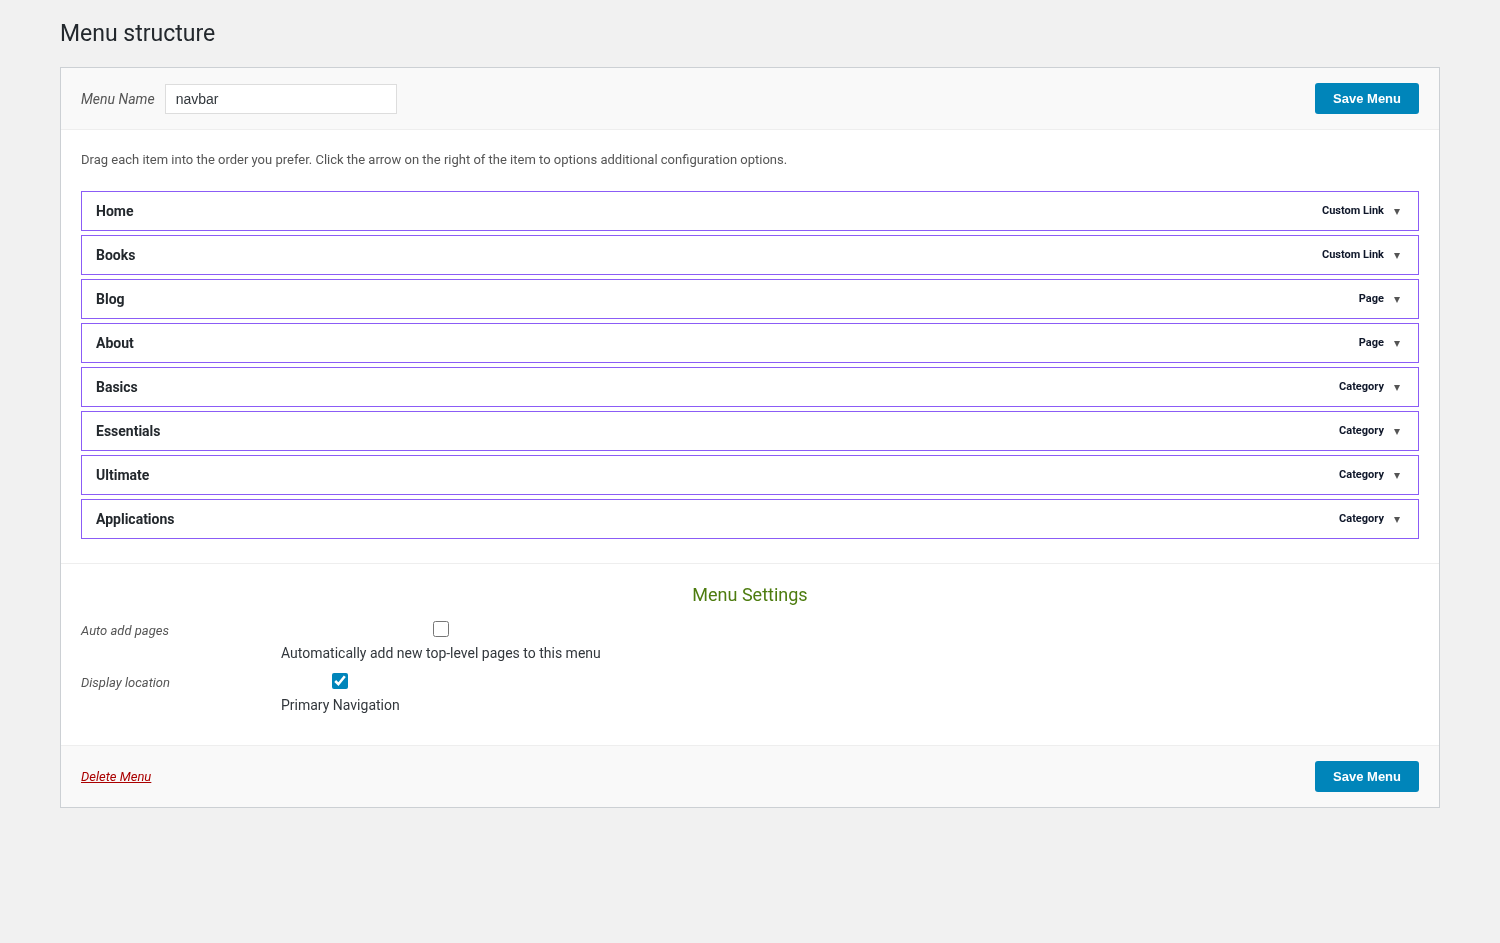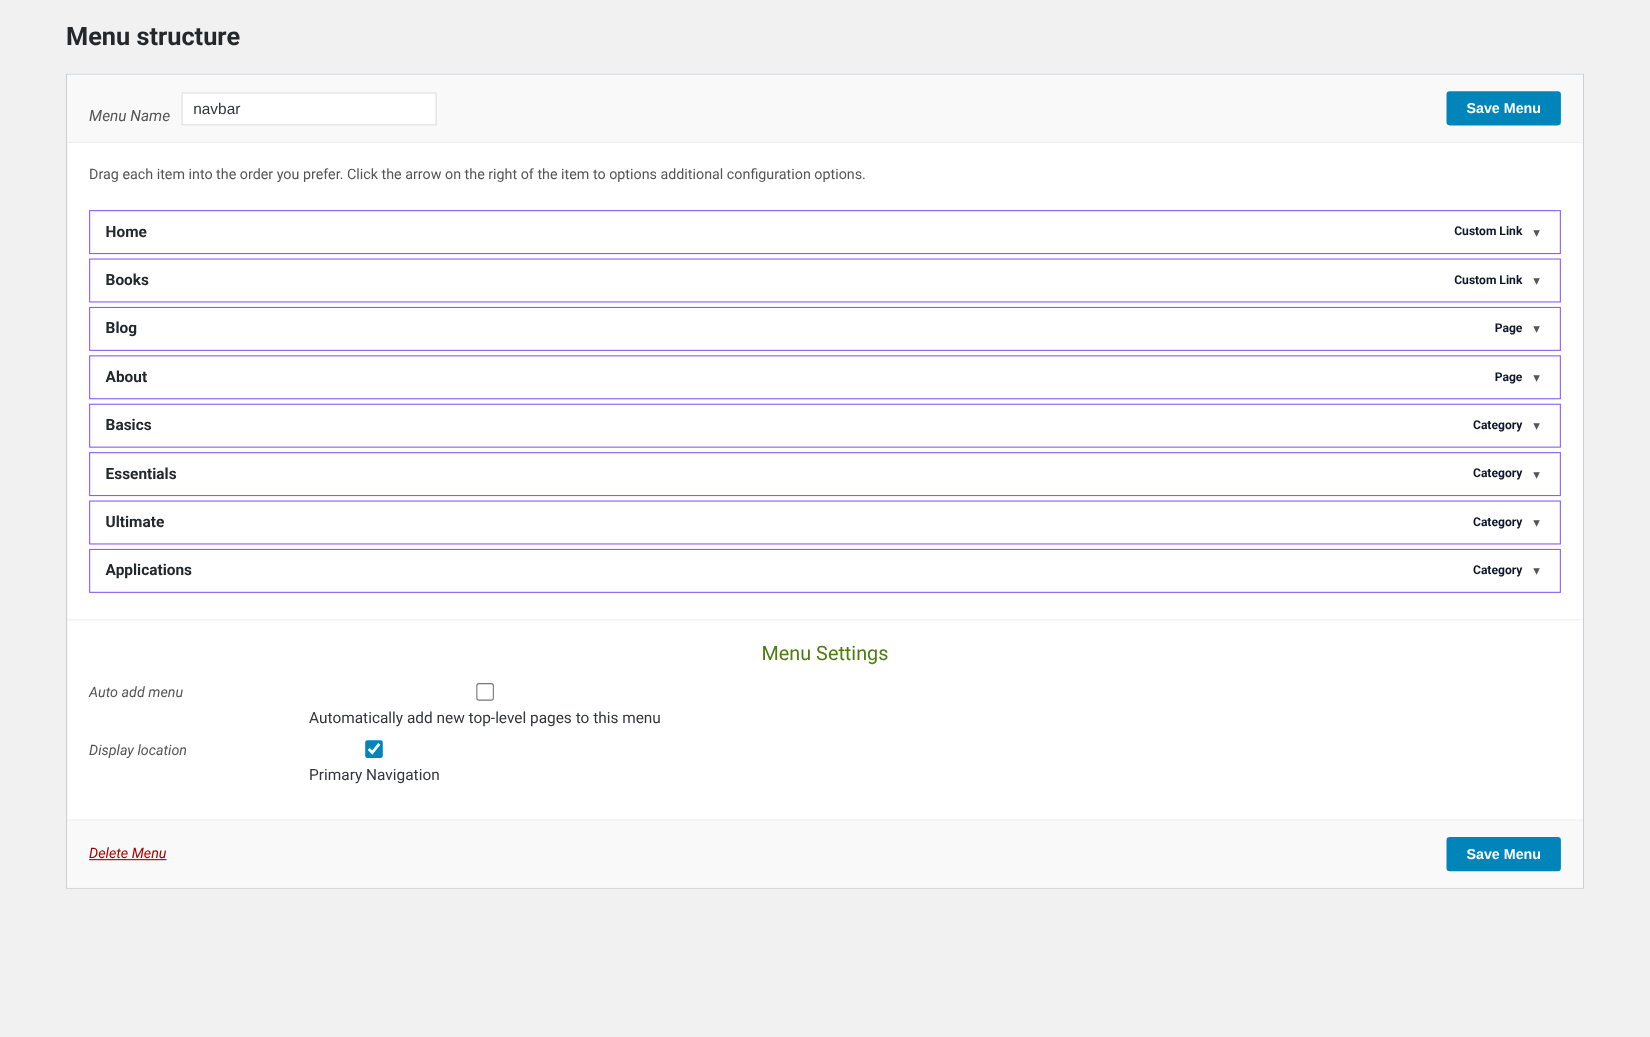--- a/index.html
+++ b/index.html
@@ -25,7 +25,7 @@
 
     .page-title {
       font-size: 23px;
-      font-weight: 700;
+      font-weight: 400;
       color: #23282d;
       margin-bottom: 20px;
     }

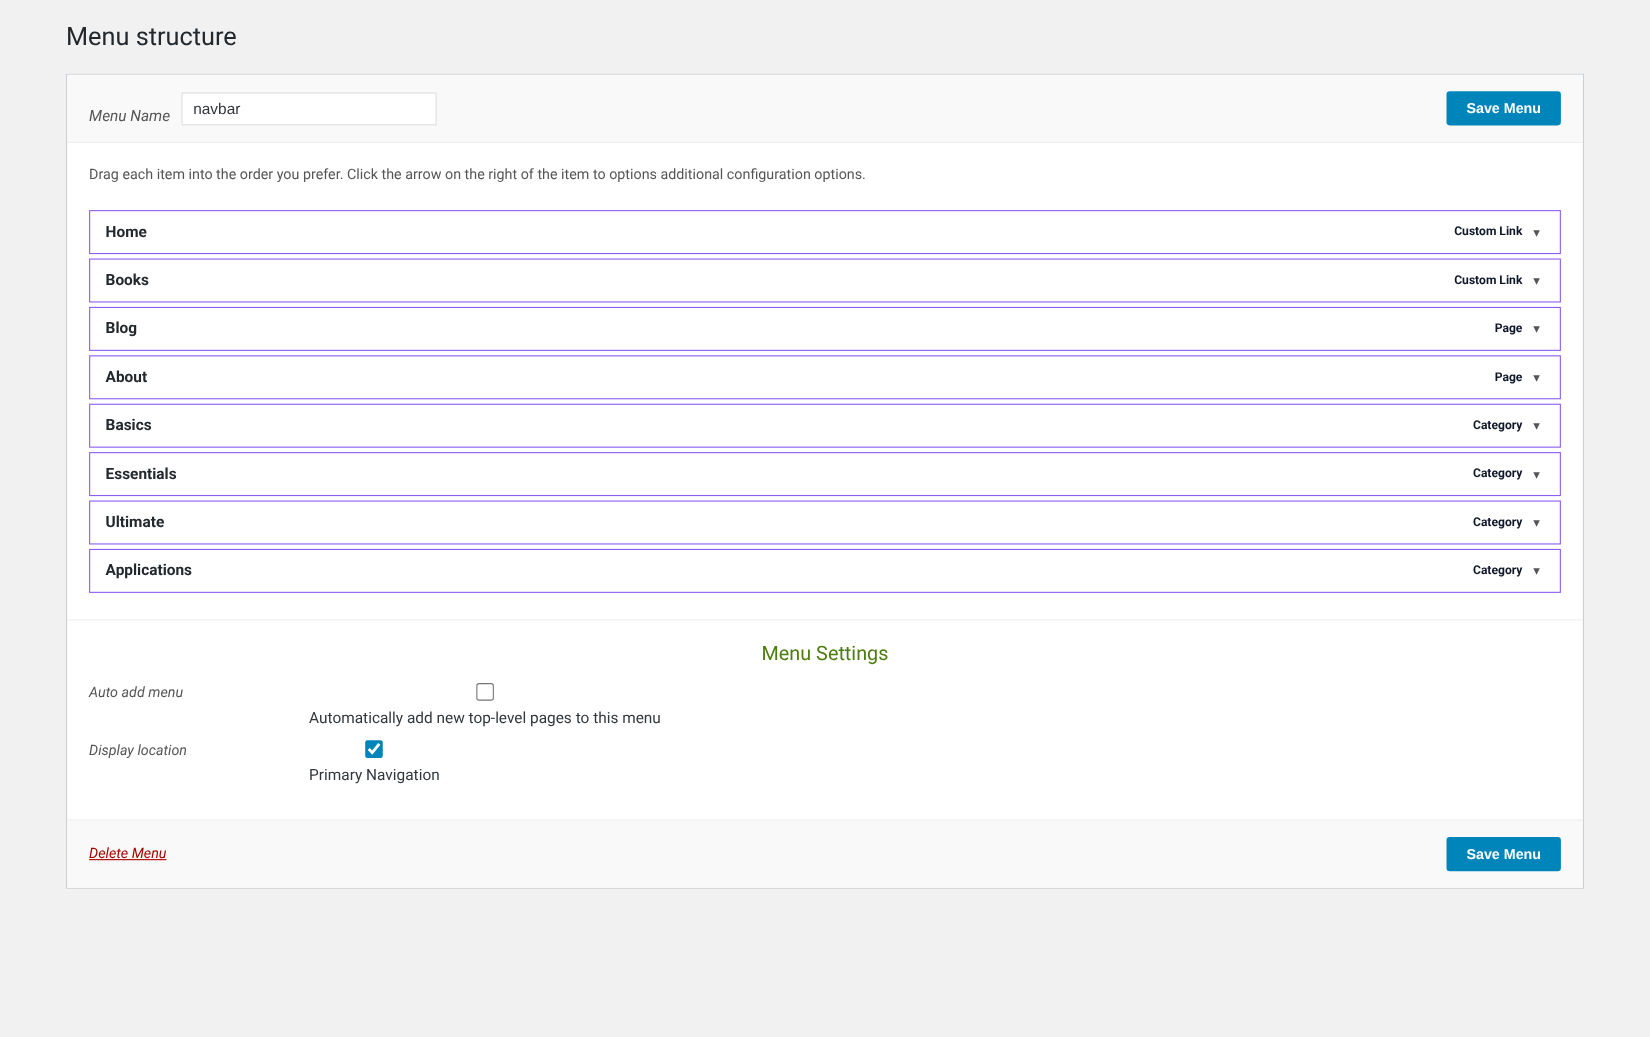--- a/index.html
+++ b/index.html
@@ -54,7 +54,7 @@
 
     .menu-name-left {
       display: flex;
-      align-items: flex-end;
+      align-items: center;
     }
 
     .menu-name-input {

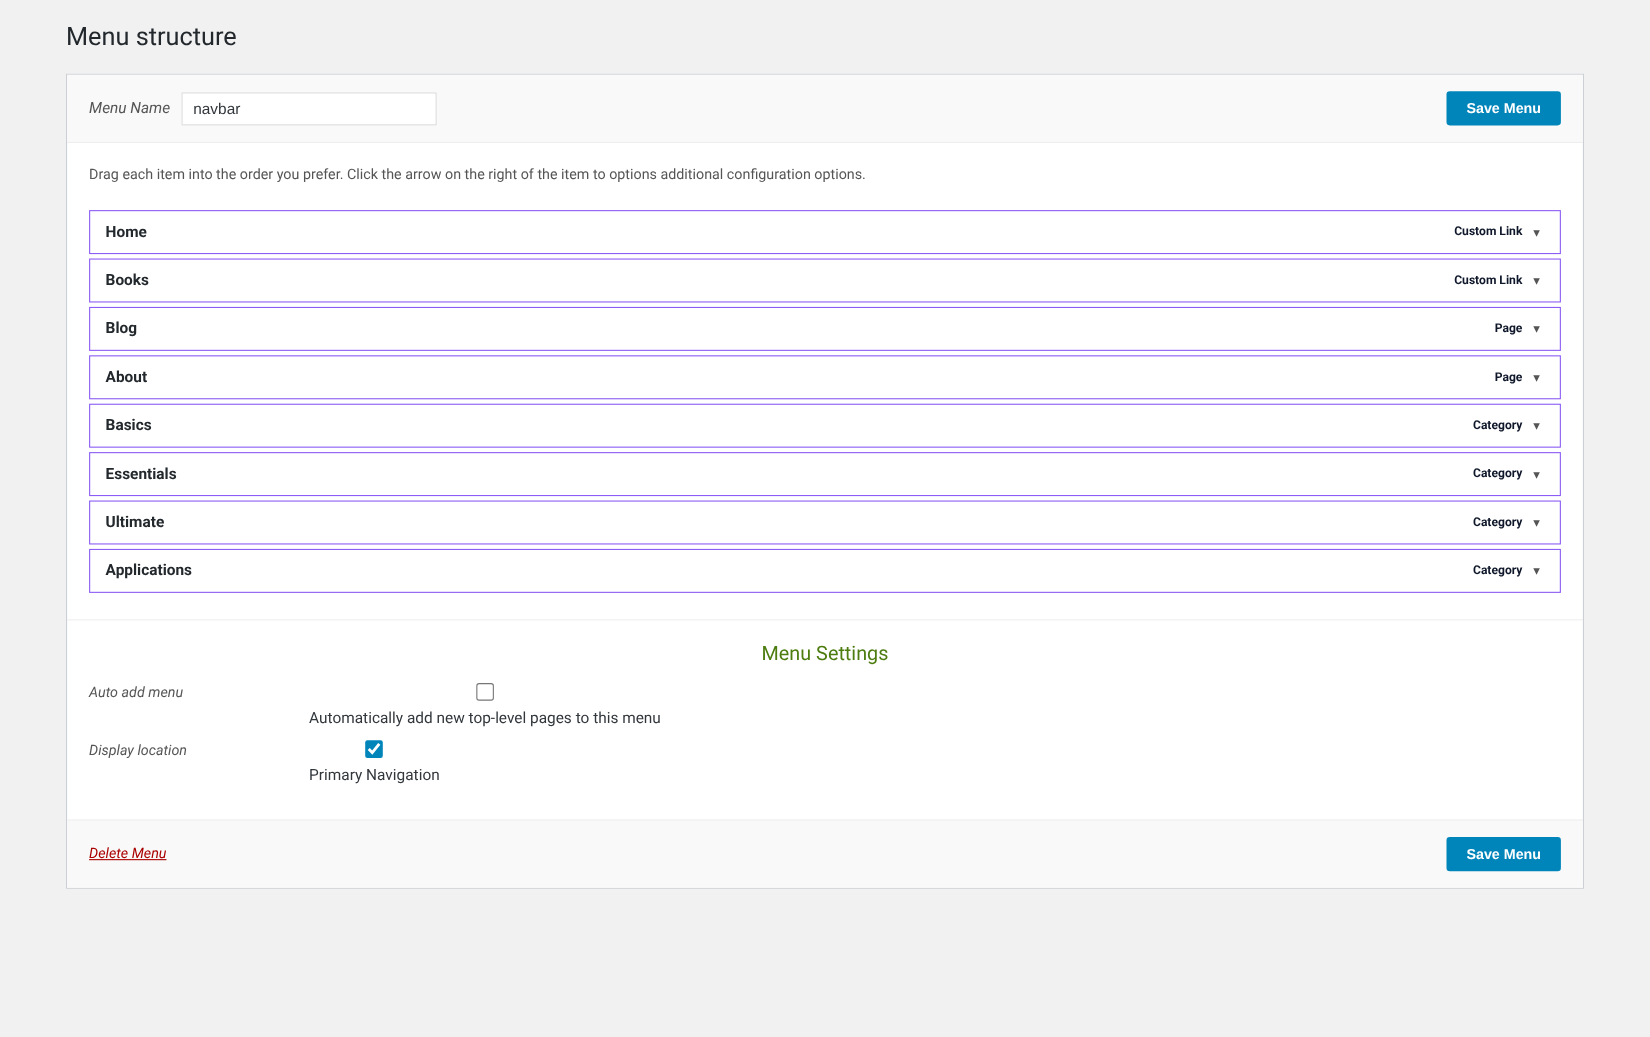--- a/index.html
+++ b/index.html
@@ -274,7 +274,7 @@
       <h2 class="menu-settings-title">Menu Settings</h2>
 
       <div class="settings-row">
-        <span class="settings-label">Auto add menu</span>
+        <span class="settings-label">Auto add pages</span>
         <div class="settings-control">
           <input type="checkbox" id="auto-add-pages" style="">
           <label for="auto-add-pages">Automatically add new top-level pages to this menu</label>

